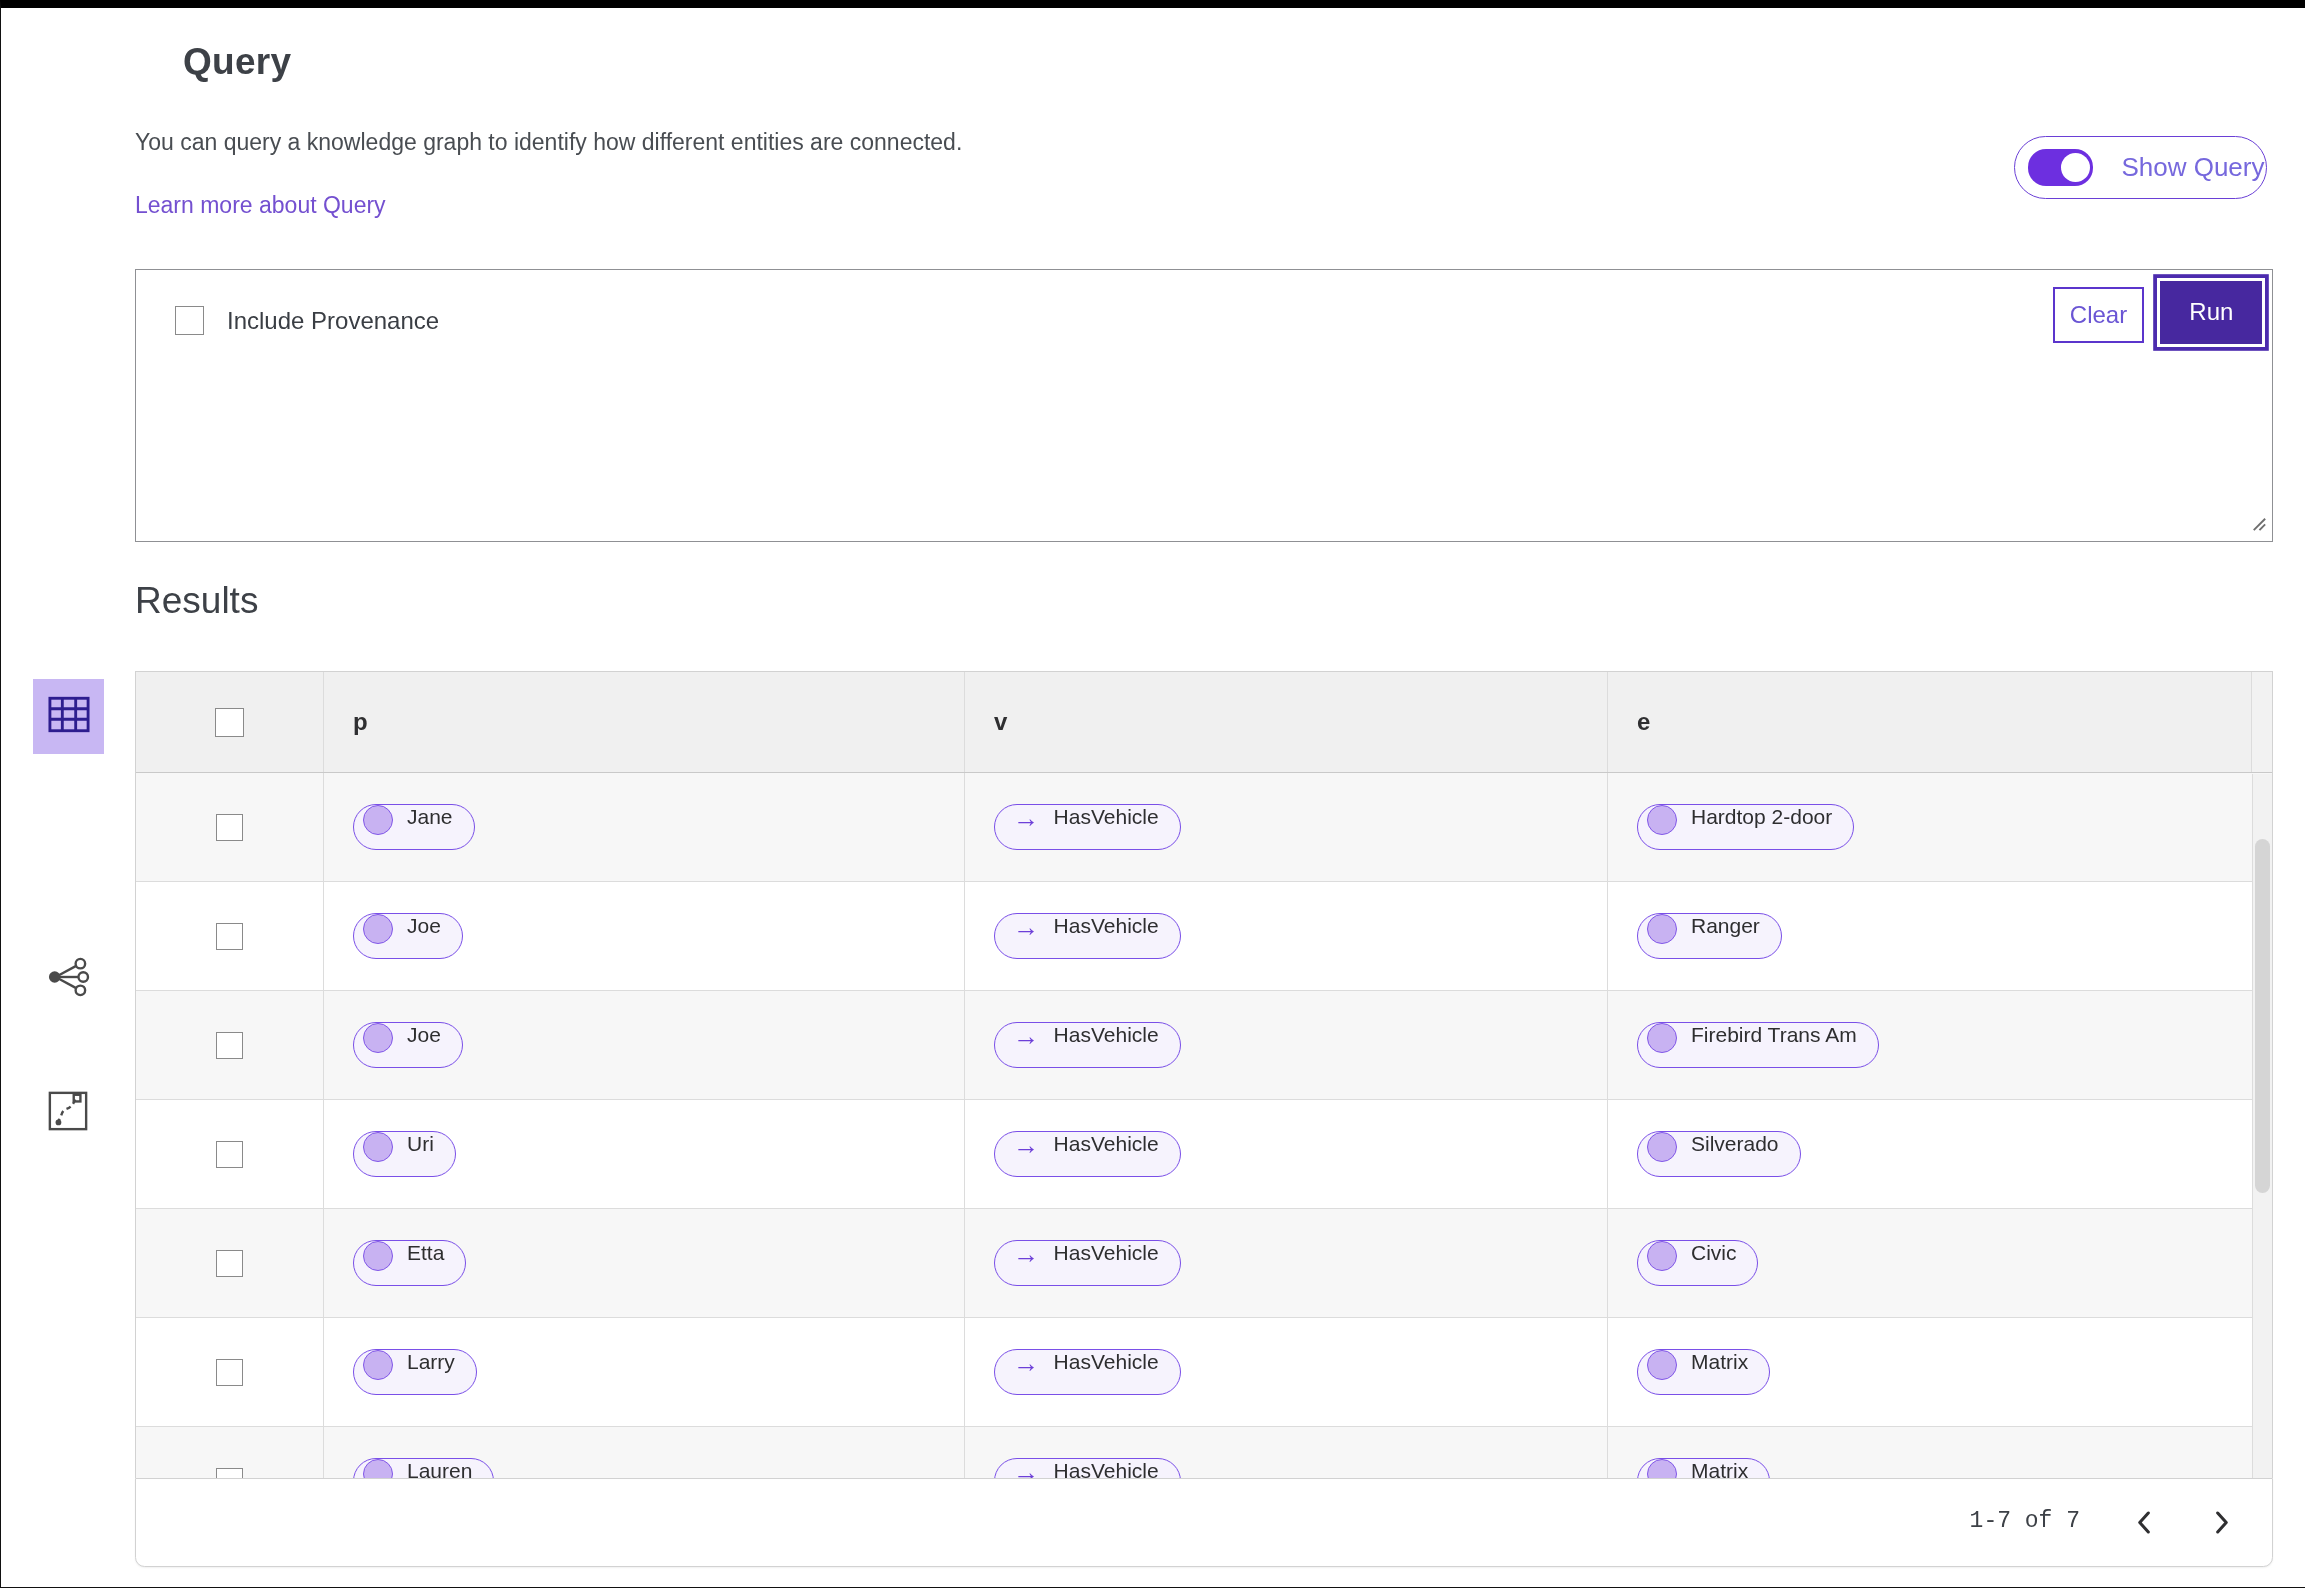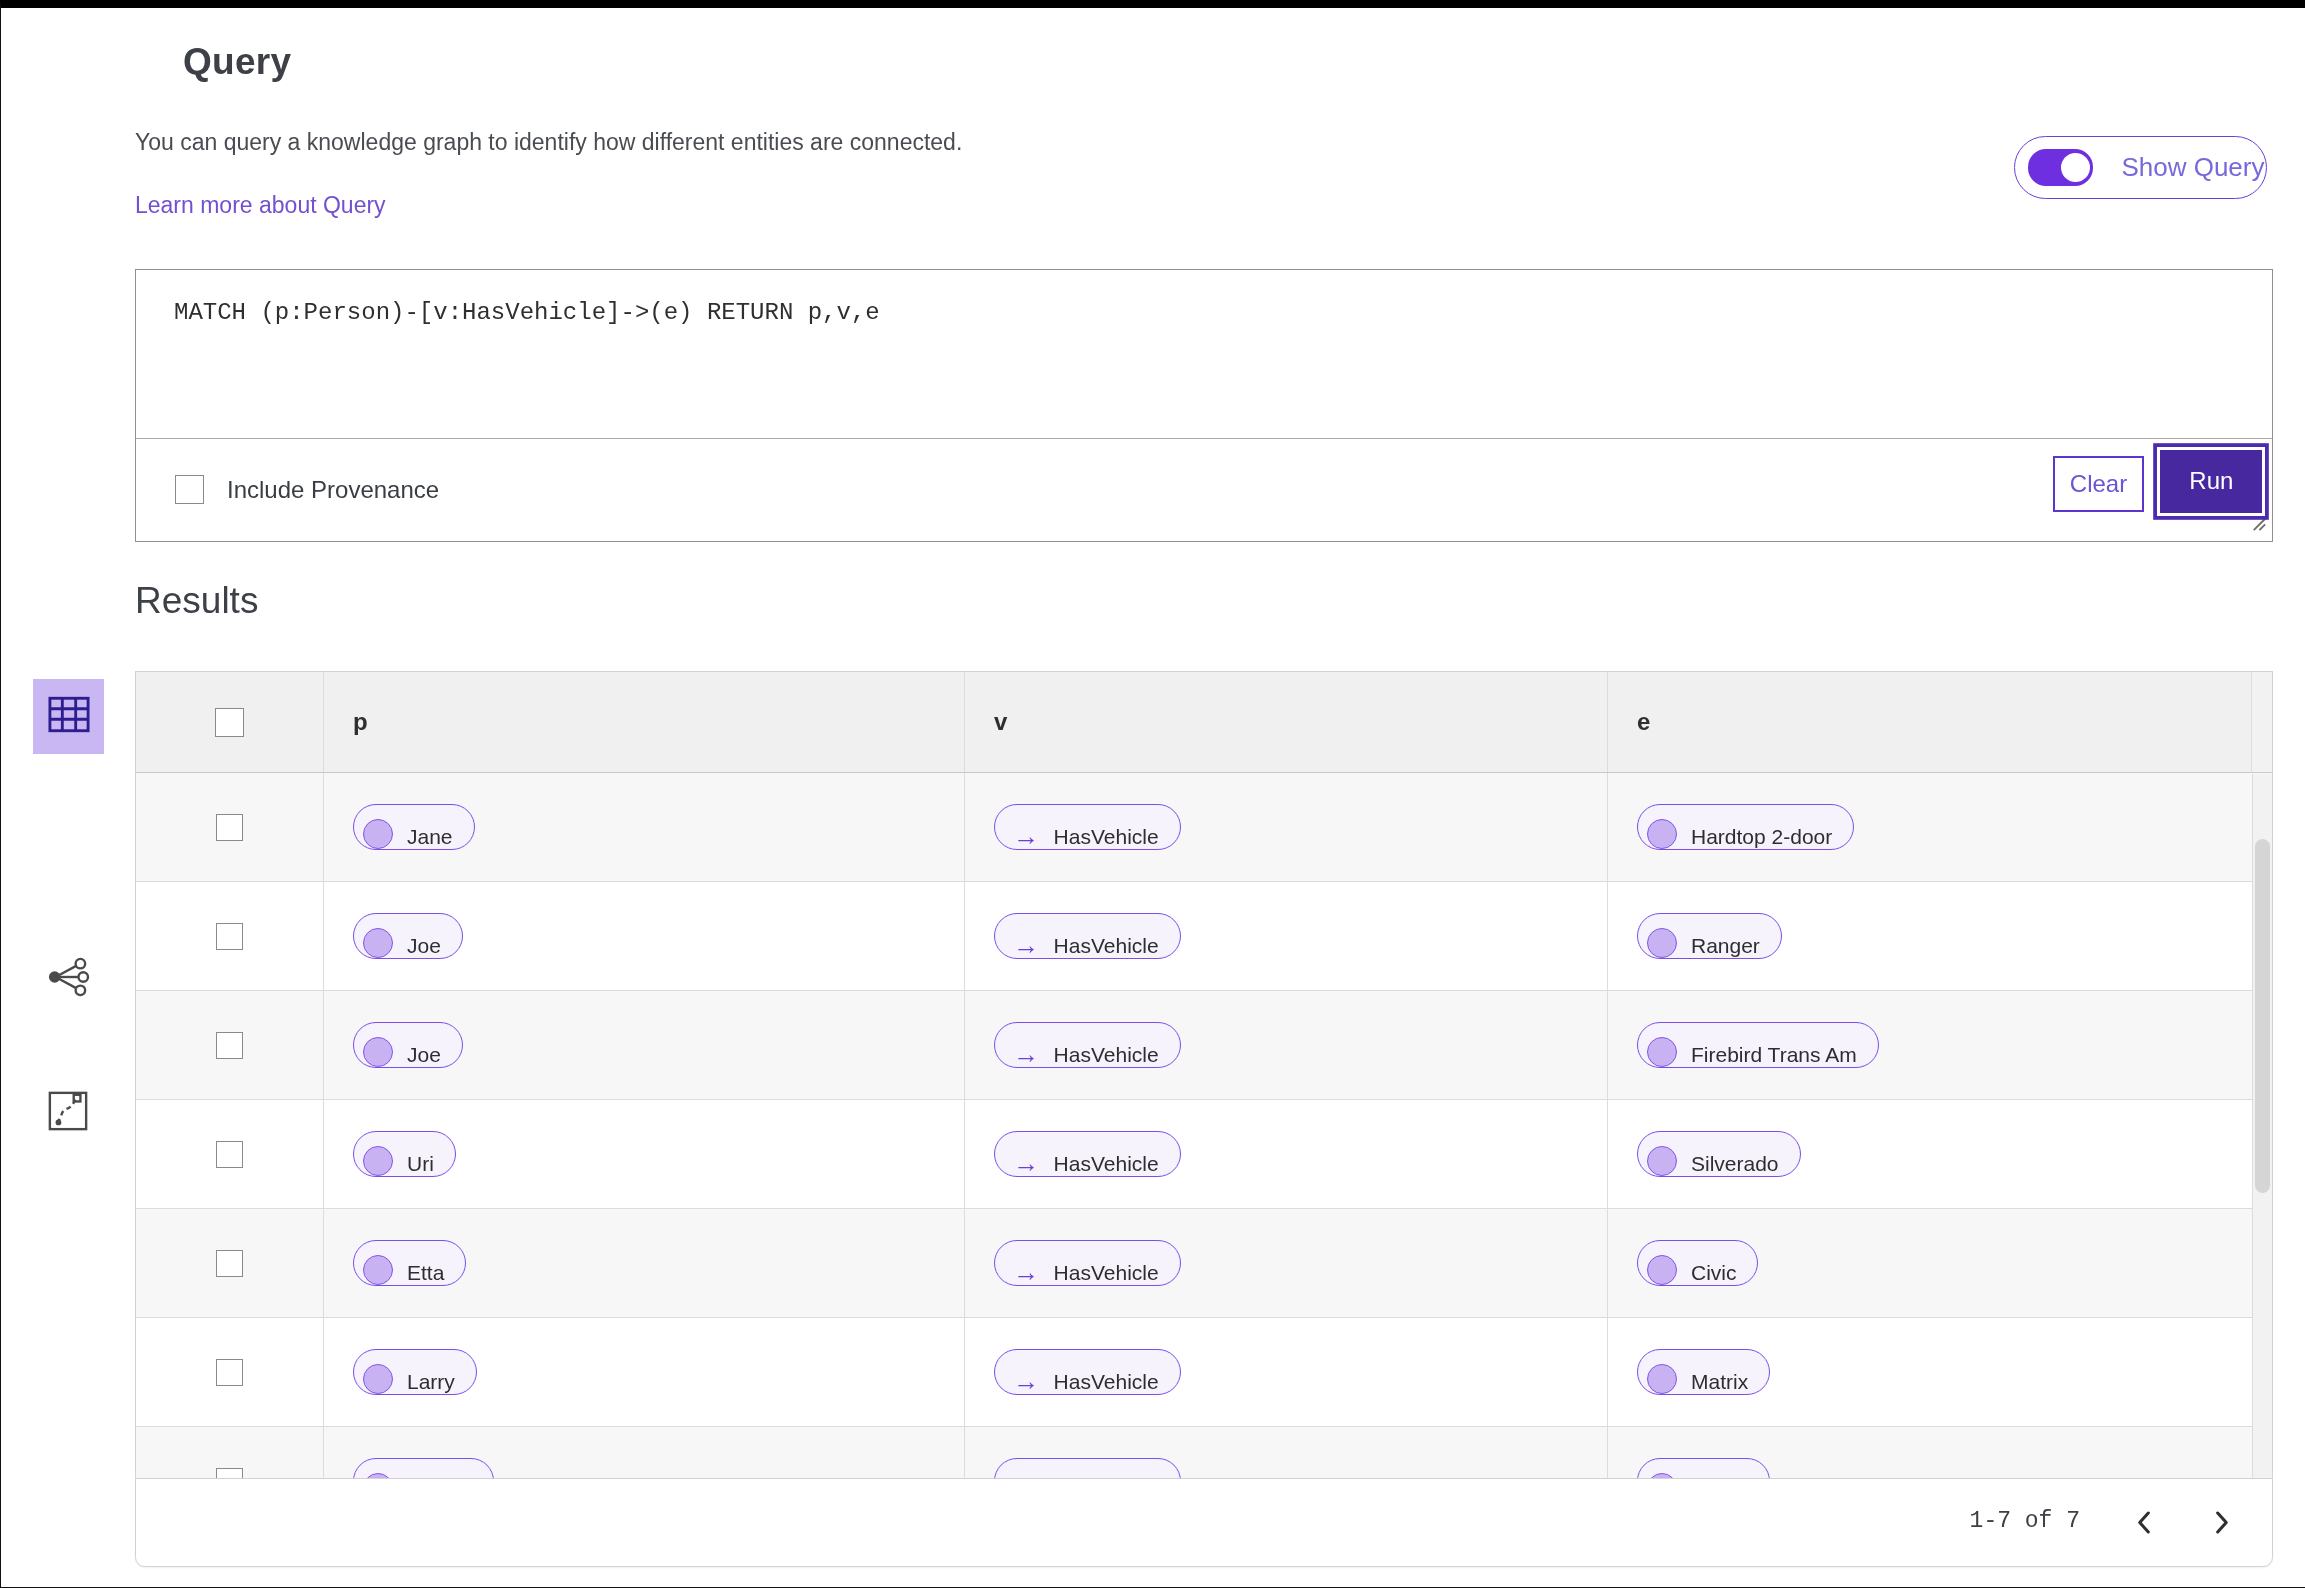--- a/index.html
+++ b/index.html
@@ -117,7 +117,6 @@
   </div>
 
   <div class="query-panel">
-    <div class="query-textarea">MATCH (p:Person)-[v:HasVehicle]-&gt;(e) RETURN p,v,e</div>
     <span class="resize-handle">
       <svg width="19" height="19" viewBox="0 0 20 20">
           <line x1="5" y1="17" x2="17" y2="5" stroke="#6e6e6e" stroke-width="2"></line>

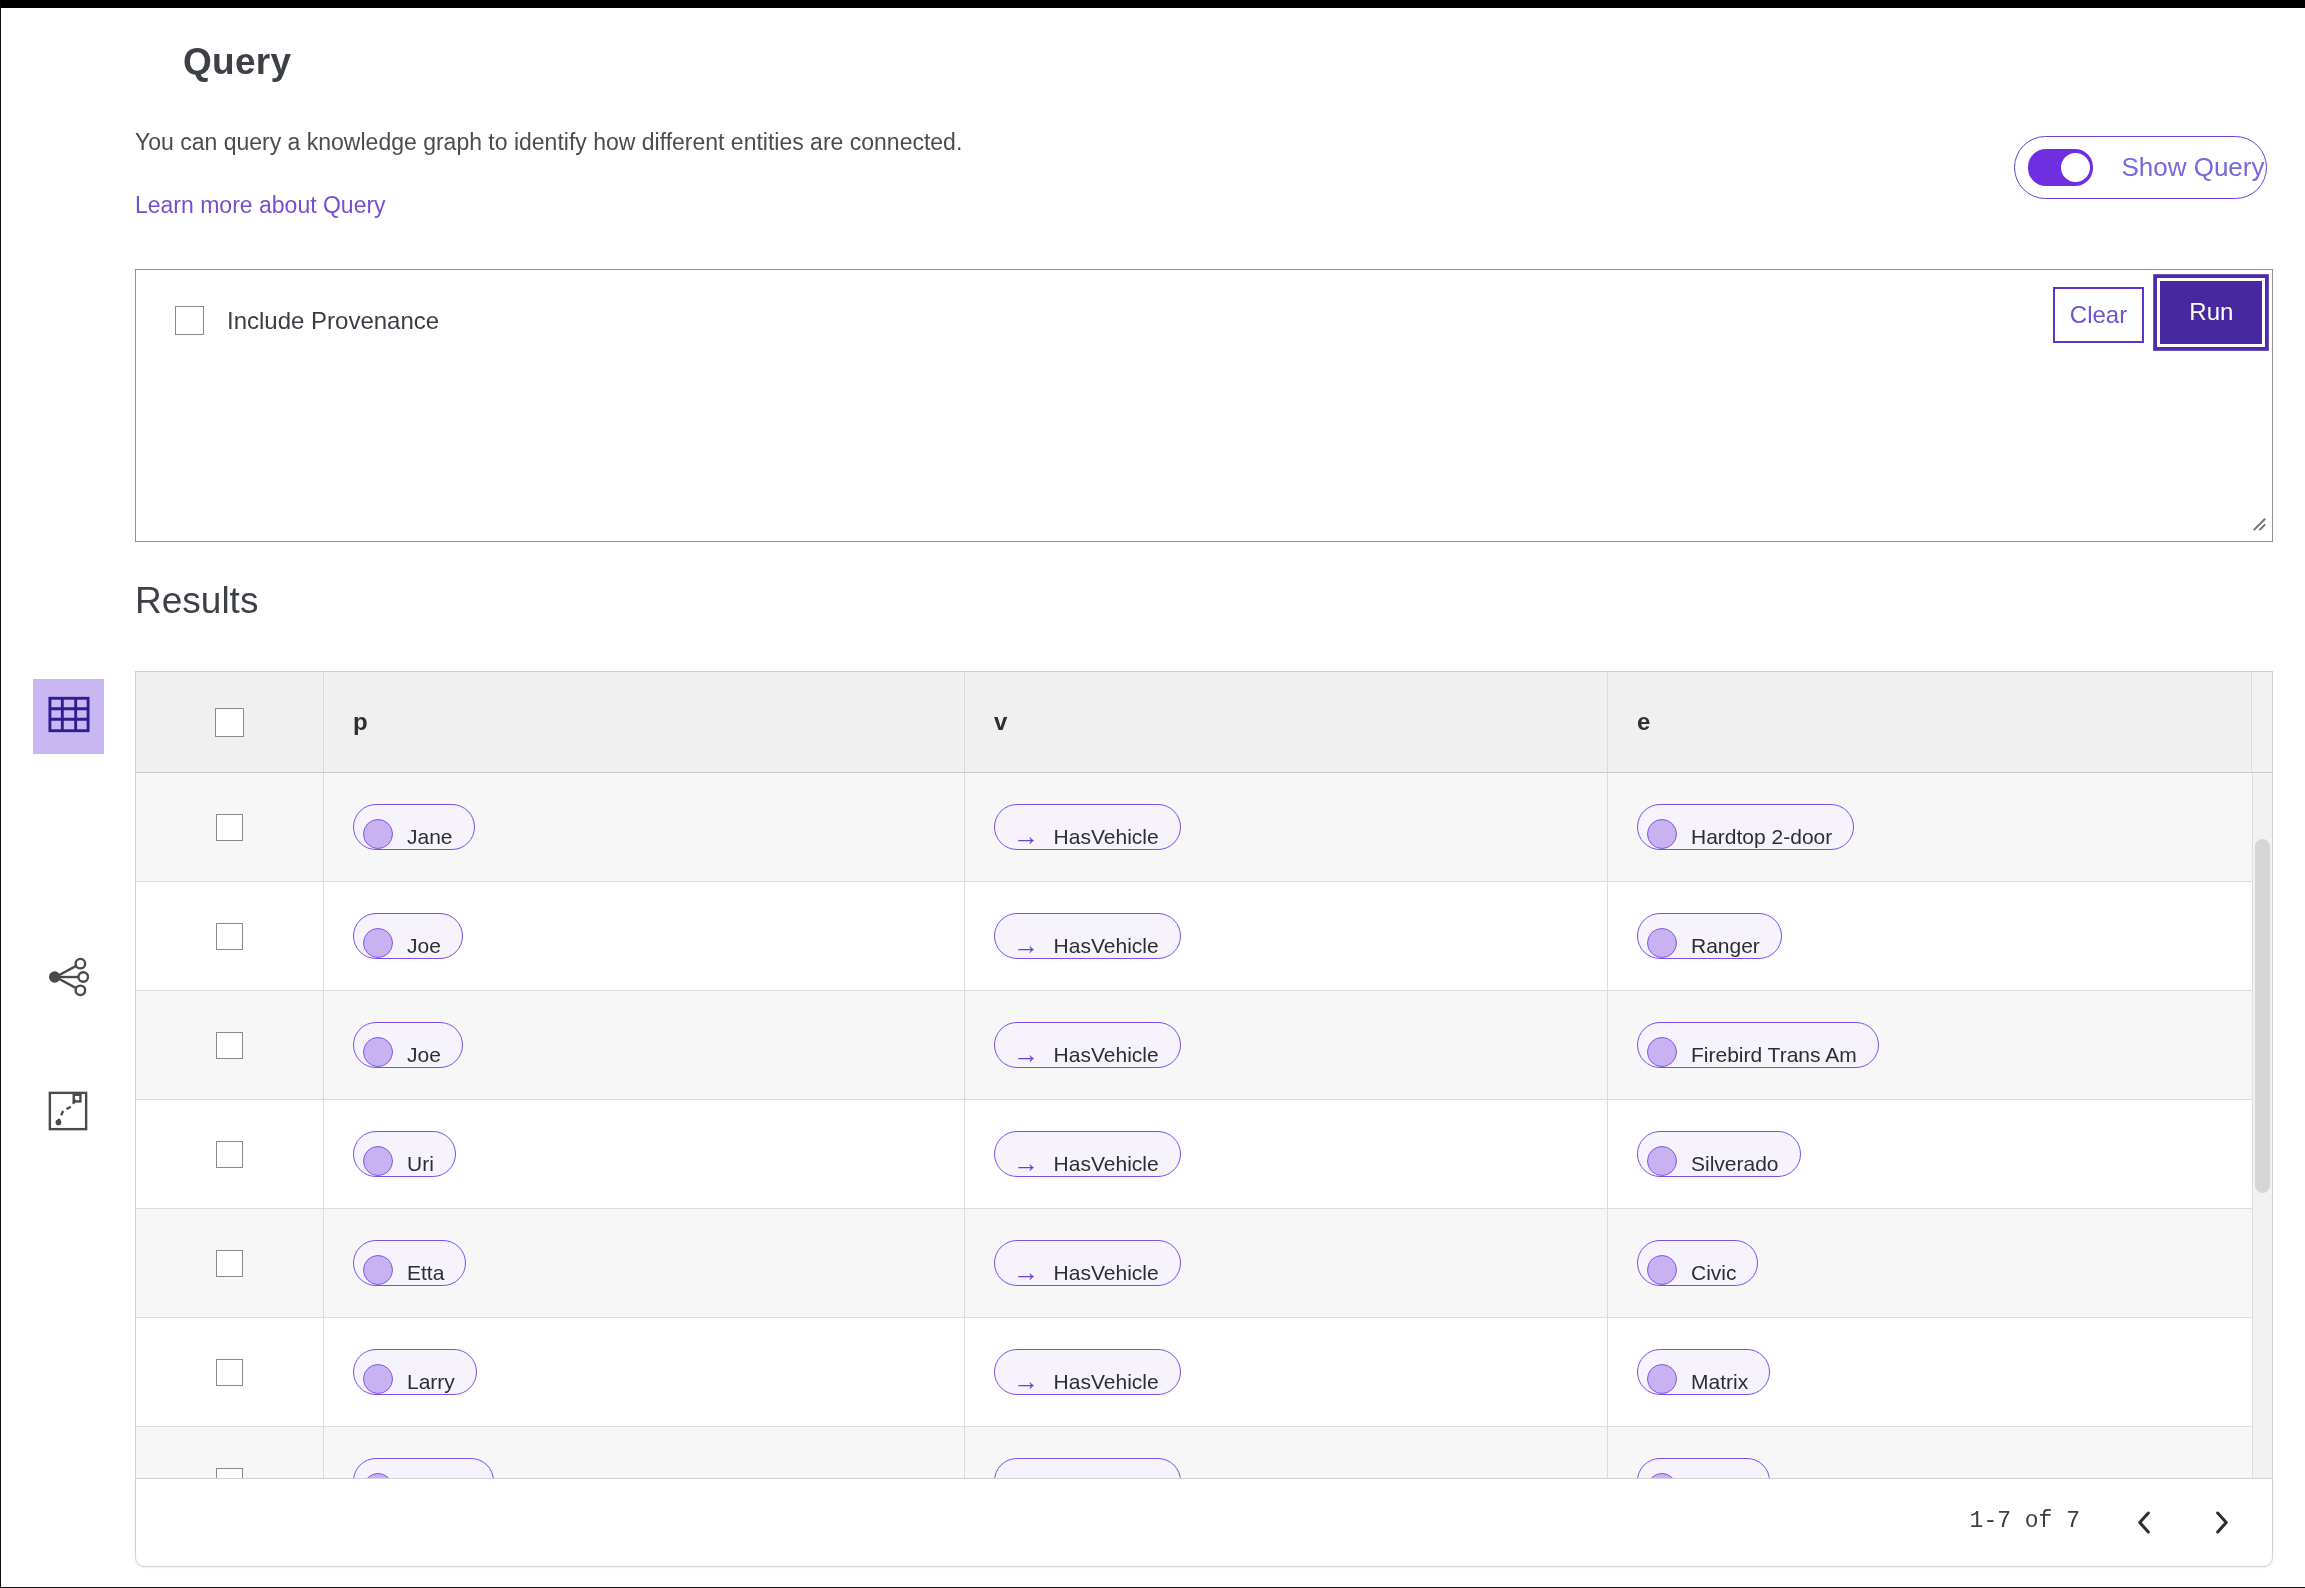--- a/index.html
+++ b/index.html
@@ -81,7 +81,7 @@
   .scroll-thumb { position:absolute; left:1.9px; width:15.4px; top:65px; height:354px; background:#d5d5d5; border-radius:8.6px; }
 
   .pill {
-    display:inline-flex; align-items:flex-end; height:46px;
+    display:inline-flex; align-items:flex-start; height:46px;
     border:1.9px solid #7a4fe8; border-radius:25px; background:#f6f3fd;
     padding:0 21px 0 8.6px; cursor:pointer;
   }

